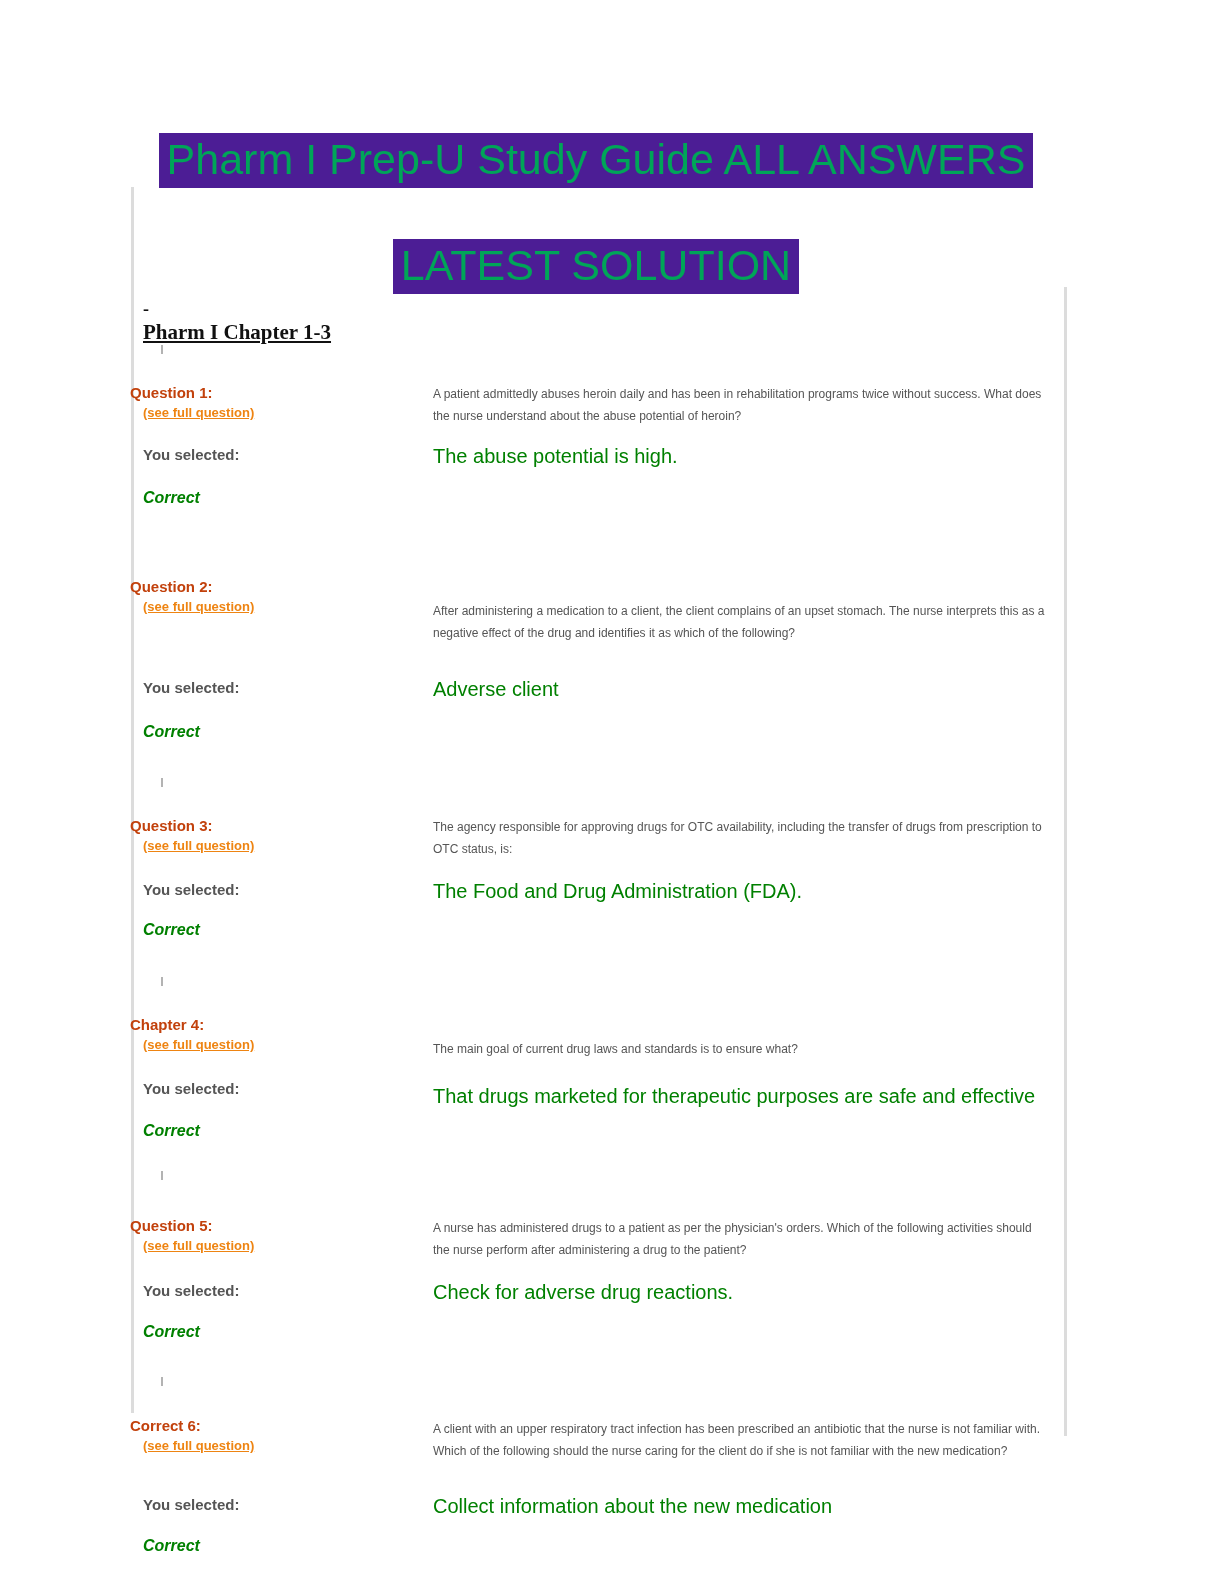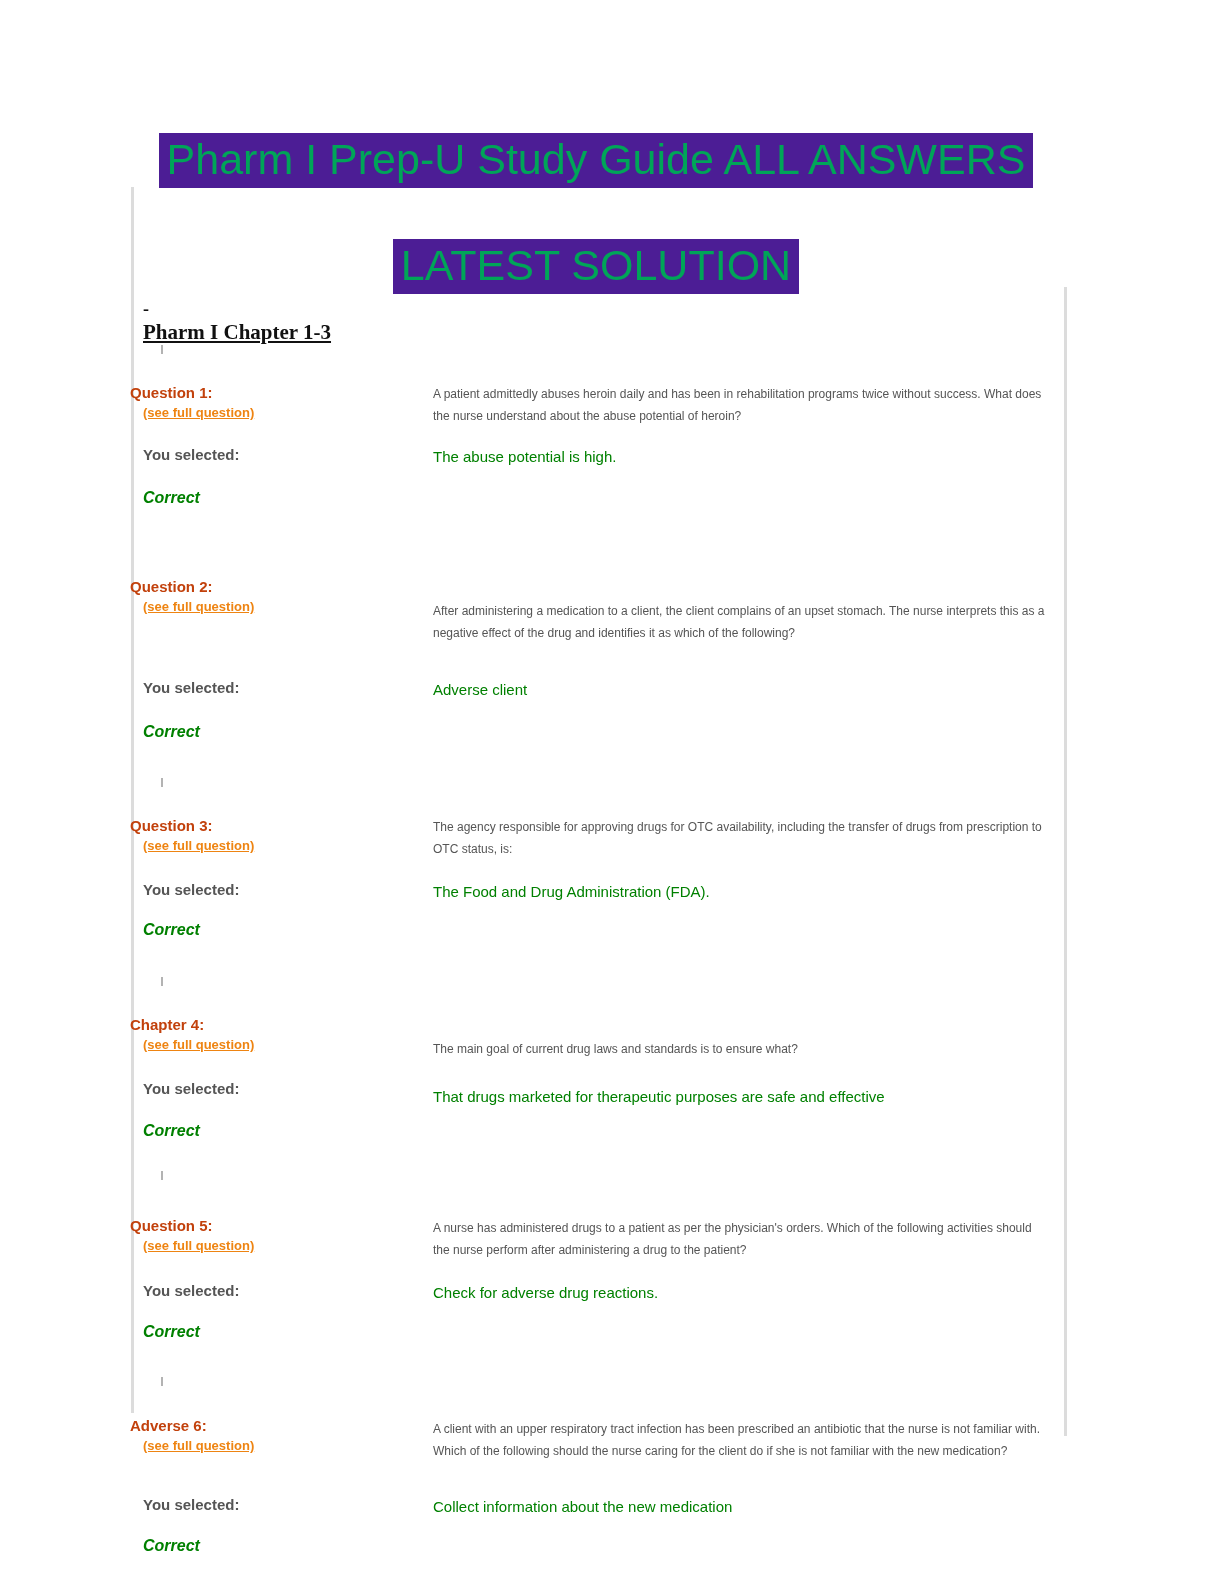--- a/index.html
+++ b/index.html
@@ -67,7 +67,7 @@
   }
   .q-answer{
     position:absolute;left:433px;width:615px;
-    font-size:15px;line-height:21px;color:#008000;
+    font-size:20px;line-height:21px;color:#008000;
   }
   .q-result{
     position:absolute;left:143px;

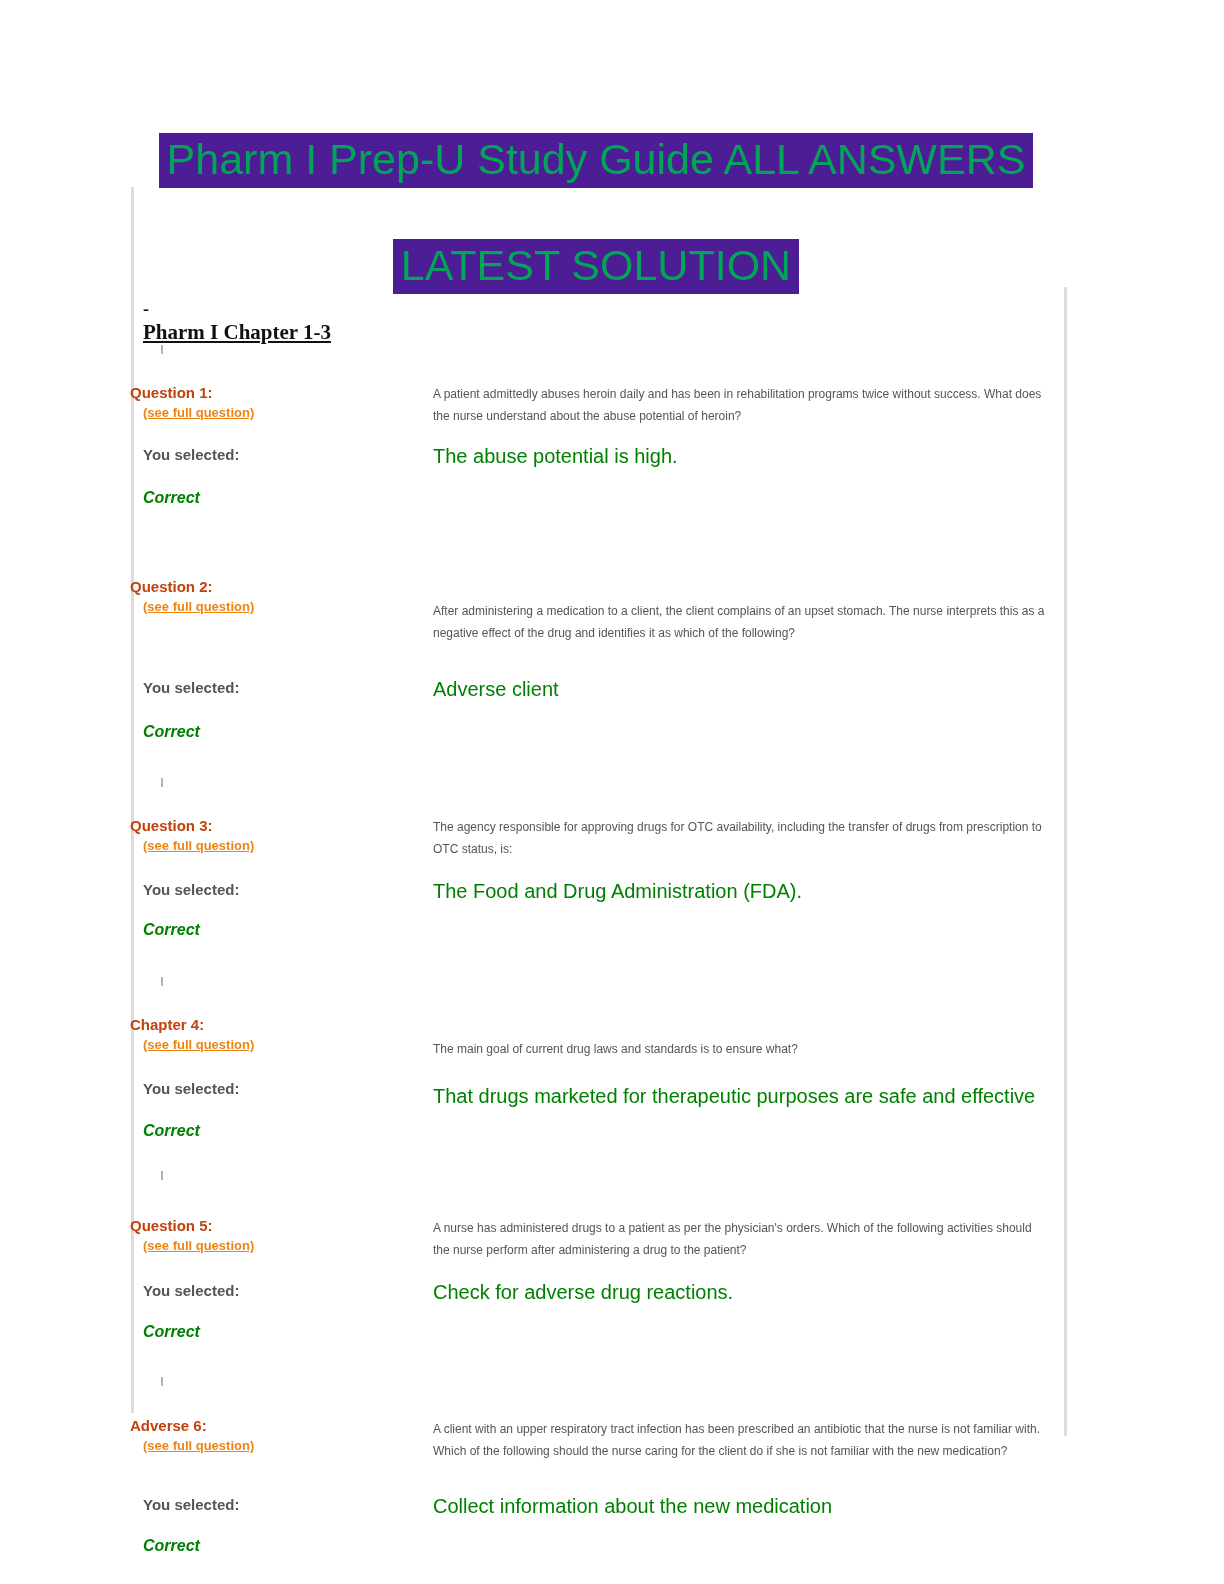--- a/index.html
+++ b/index.html
@@ -142,7 +142,7 @@
 </section>
 
 <section class="qblock" style="top:1417px;">
-  <div class="q-label" style="top:0;">Adverse 6:</div>
+  <div class="q-label" style="top:0;">Correct 6:</div>
   <a class="q-link" style="top:21px;">(see full question)</a>
   <div class="q-text" style="top:2px;">A client with an upper respiratory tract infection has been prescribed an antibiotic that the nurse is not familiar with. Which of the following should the nurse caring for the client do if she is not familiar with the new medication?</div>
   <div class="q-selected" style="top:79px;">You selected:</div>

